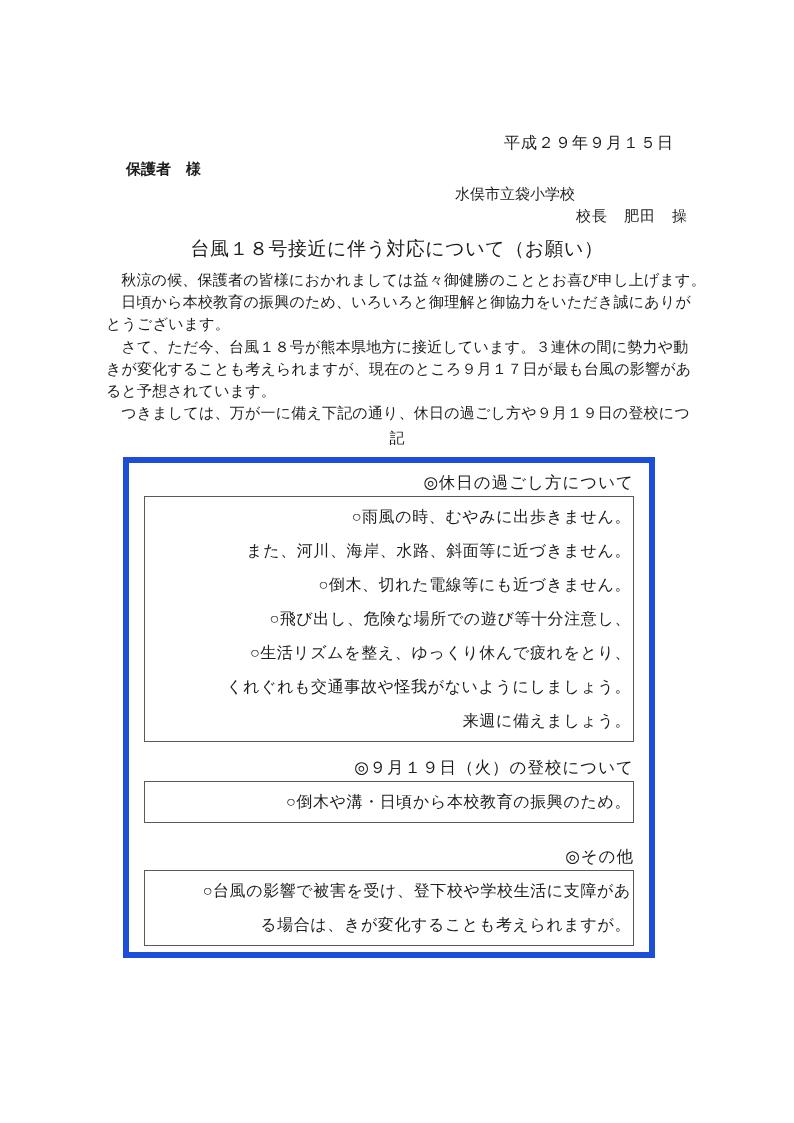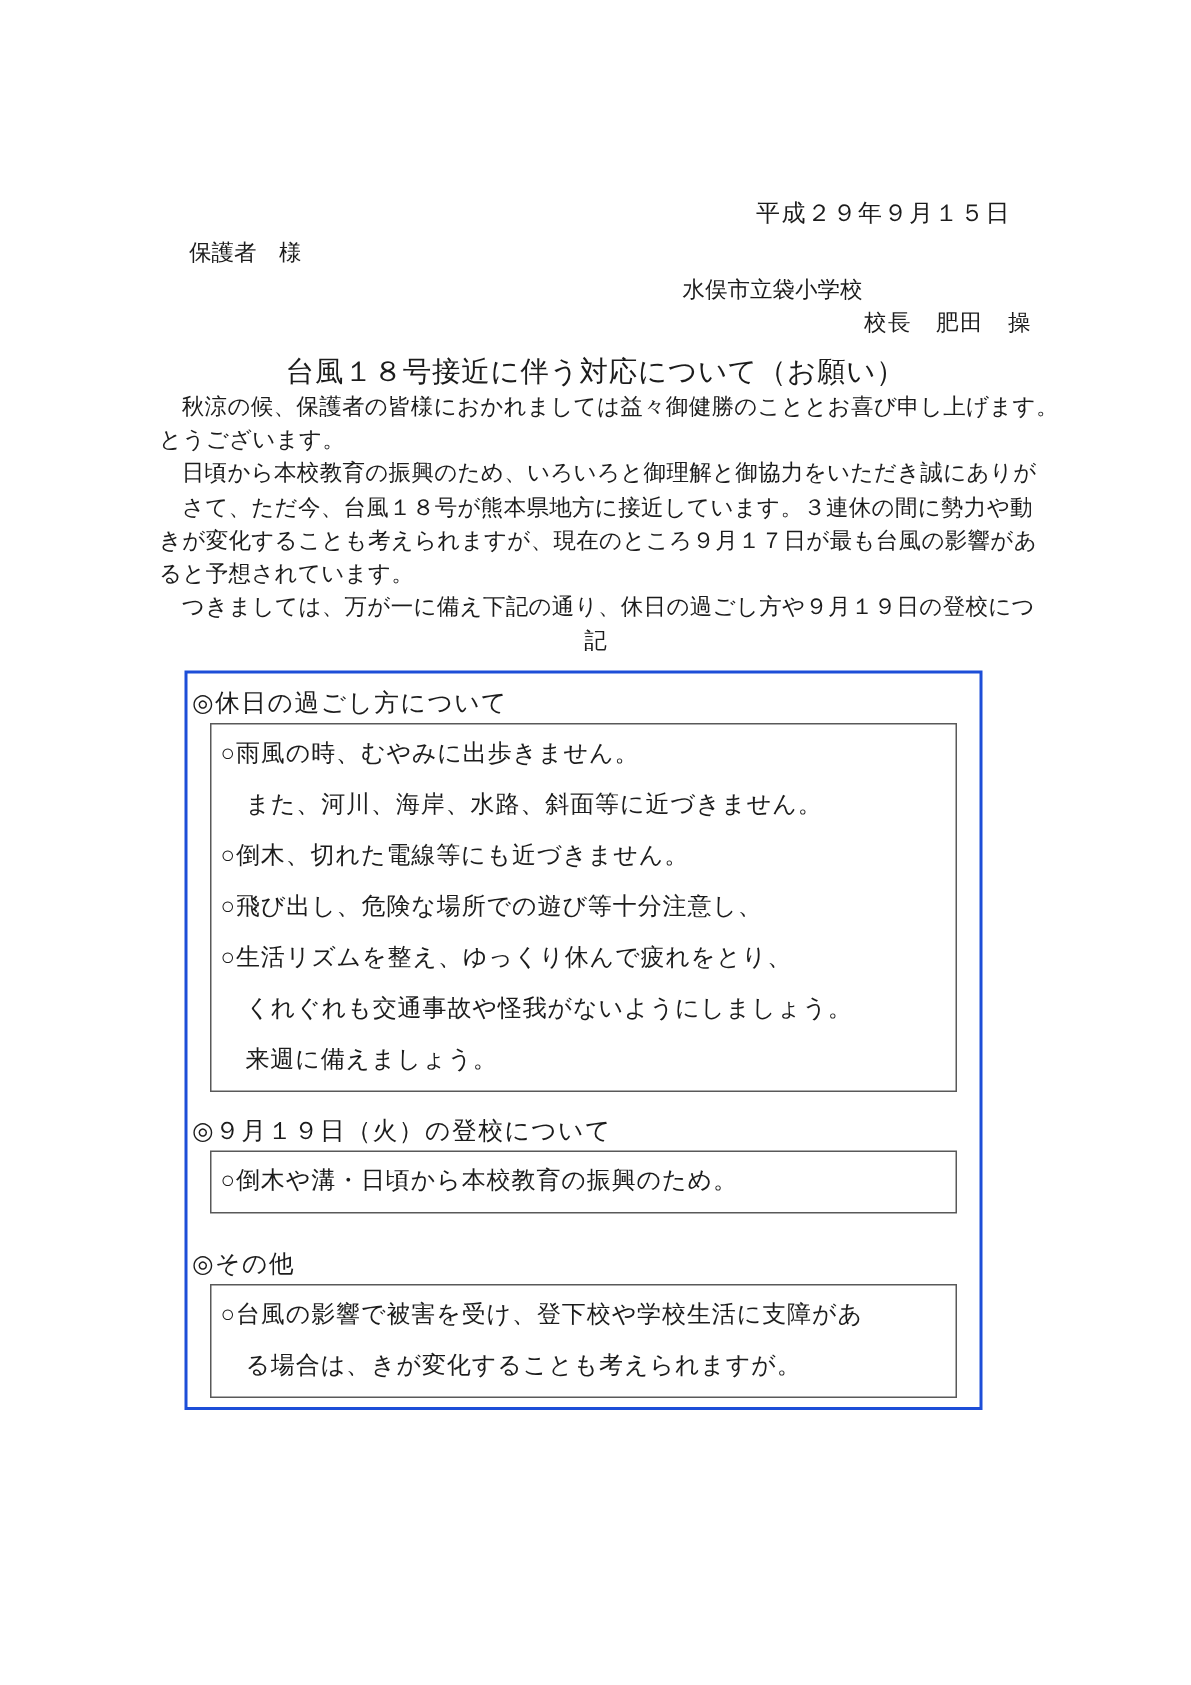--- a/index.html
+++ b/index.html
@@ -26,6 +26,7 @@
     font-size: 15px;
     margin: 7px 0 0 20px;
     line-height: 20px;
+    font-weight: bold;
   }
   .sender { margin-top: 4px; font-size: 15px; line-height: 22px; }
   .school    { margin-left: 349px; }

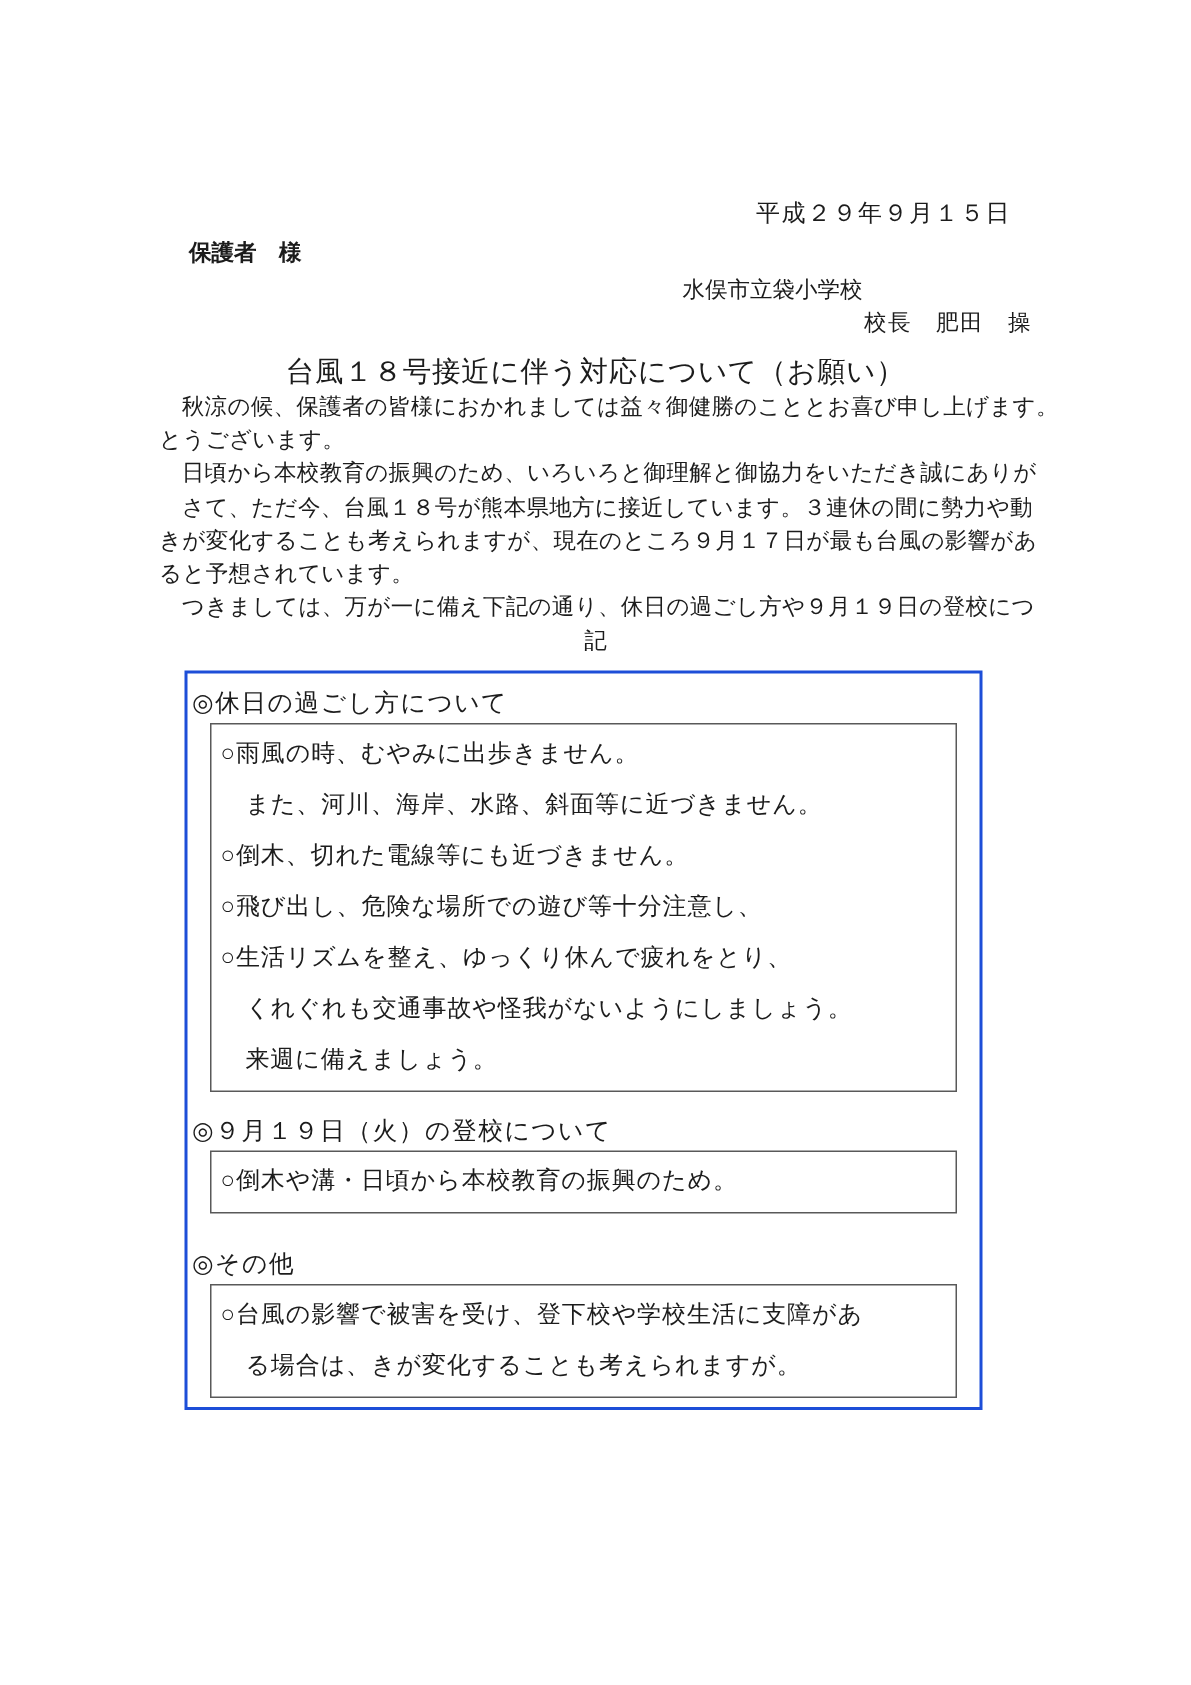--- a/index.html
+++ b/index.html
@@ -40,11 +40,12 @@
     line-height: 24px;
   }
   .body-text {
-    margin-top: 0;
+    margin-top: 10px;
     font-size: 15px;
     line-height: 22.2px;
     letter-spacing: 0.2px;
     white-space: nowrap;
+    font-family: Liberation Mono, monospace;
   }
   .record {
     text-align: center;

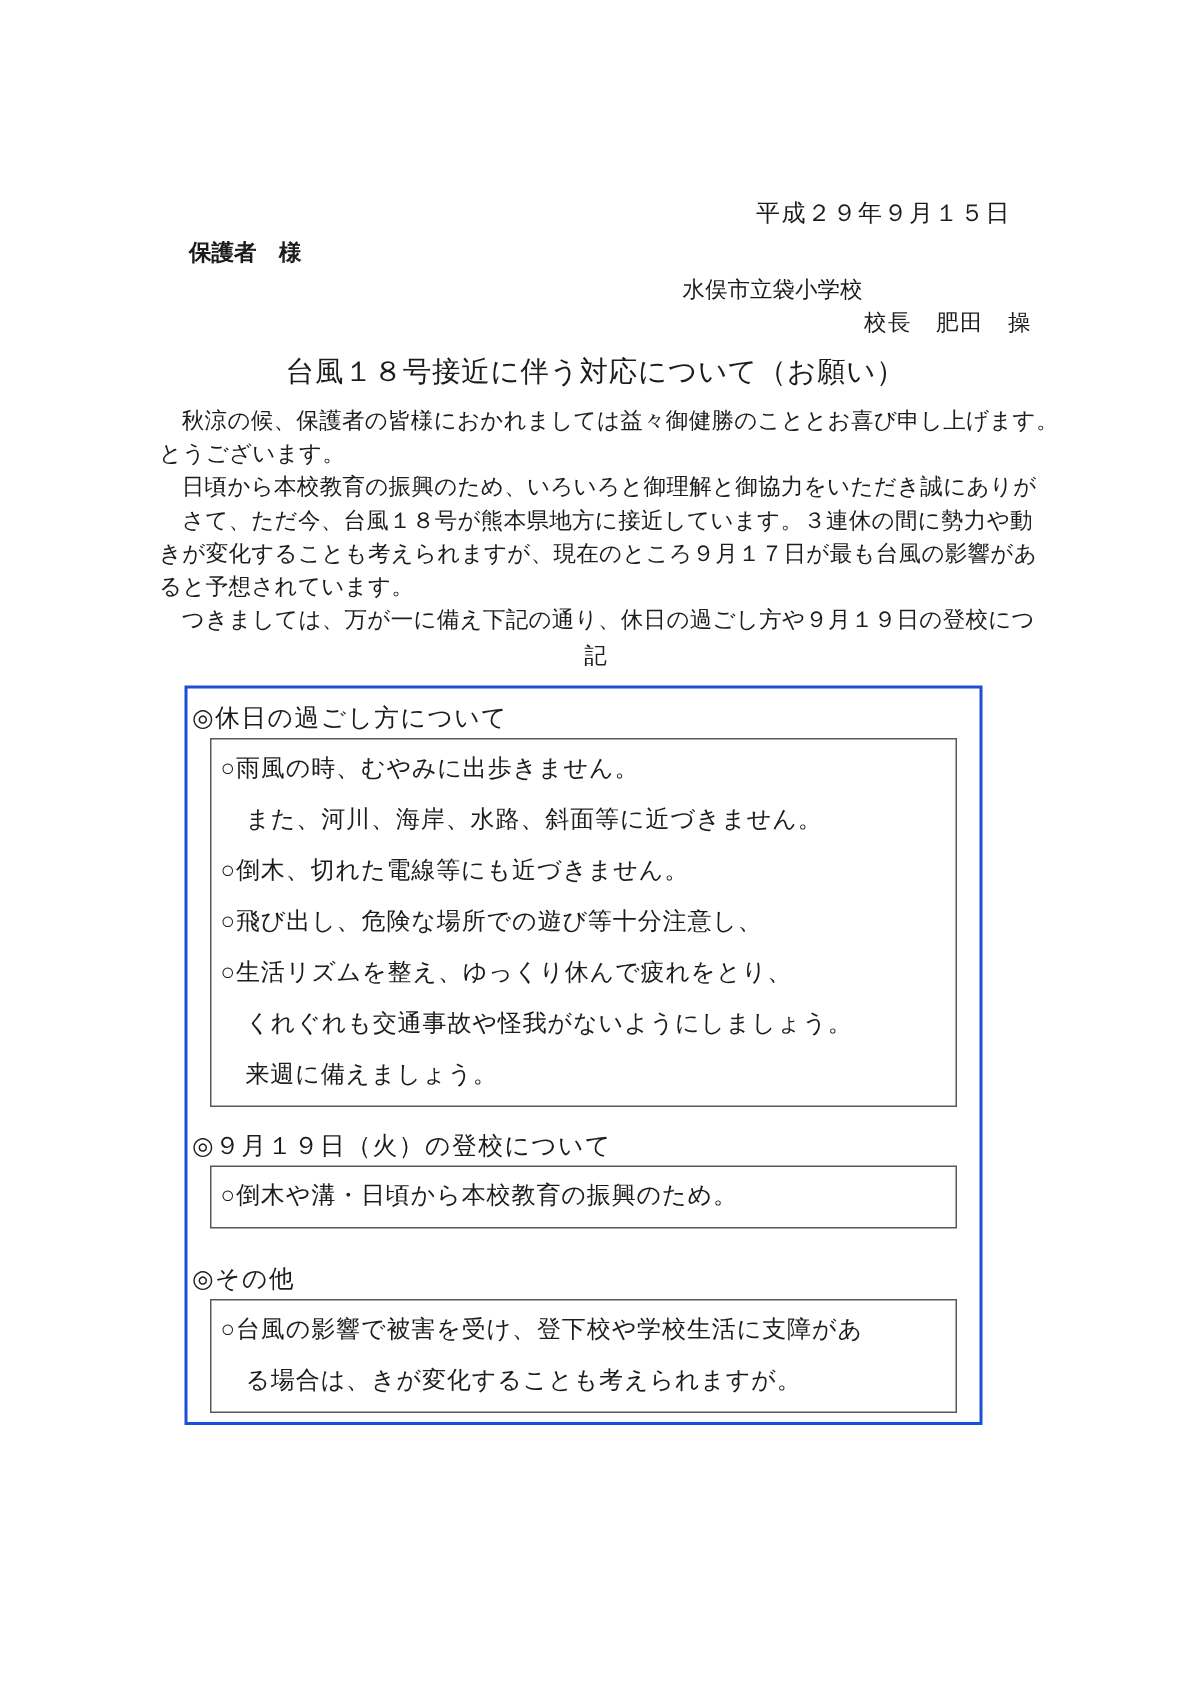--- a/index.html
+++ b/index.html
@@ -96,8 +96,8 @@
 
   <div class="body-text">
     <div class="body-line">　秋涼の候、保護者の皆様におかれましては益々御健勝のこととお喜び申し上げます。</div>
+    <div class="body-line">　日頃から本校教育の振興のため、いろいろと御理解と御協力をいただき誠にありが</div>
     <div class="body-line">とうございます。</div>
-    <div class="body-line">　日頃から本校教育の振興のため、いろいろと御理解と御協力をいただき誠にありが</div>
     <div class="body-line">　さて、ただ今、台風１８号が熊本県地方に接近しています。３連休の間に勢力や動</div>
     <div class="body-line">きが変化することも考えられますが、現在のところ９月１７日が最も台風の影響があ</div>
     <div class="body-line">ると予想されています。</div>

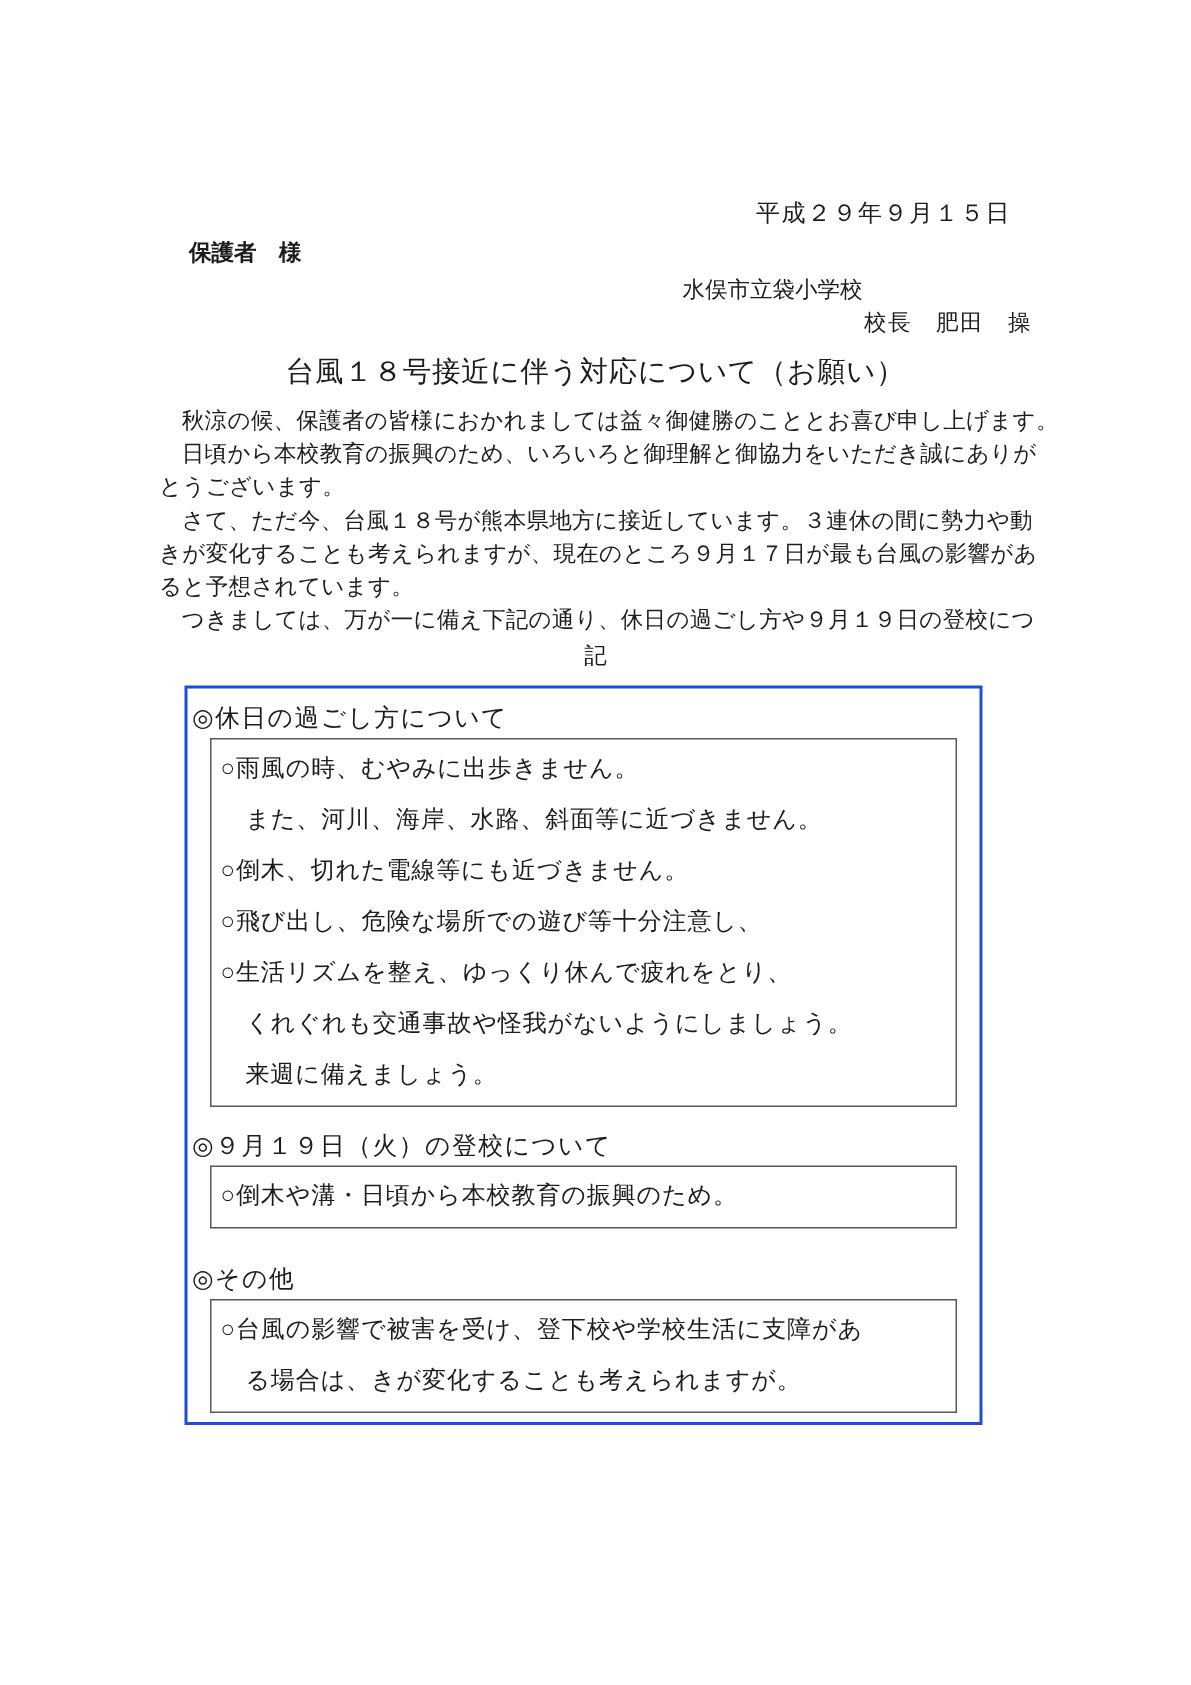--- a/index.html
+++ b/index.html
@@ -57,8 +57,9 @@
     margin: 7px 0 0 17px;
     width: 532px;
     box-sizing: border-box;
-    border: 2px solid #1d4ed8;
+    border: 6px solid #1d4ed8;
     padding: 6px 15px 6px 3px;
+    text-align: right;
   }
   .section-heading {
     font-size: 16.5px;

